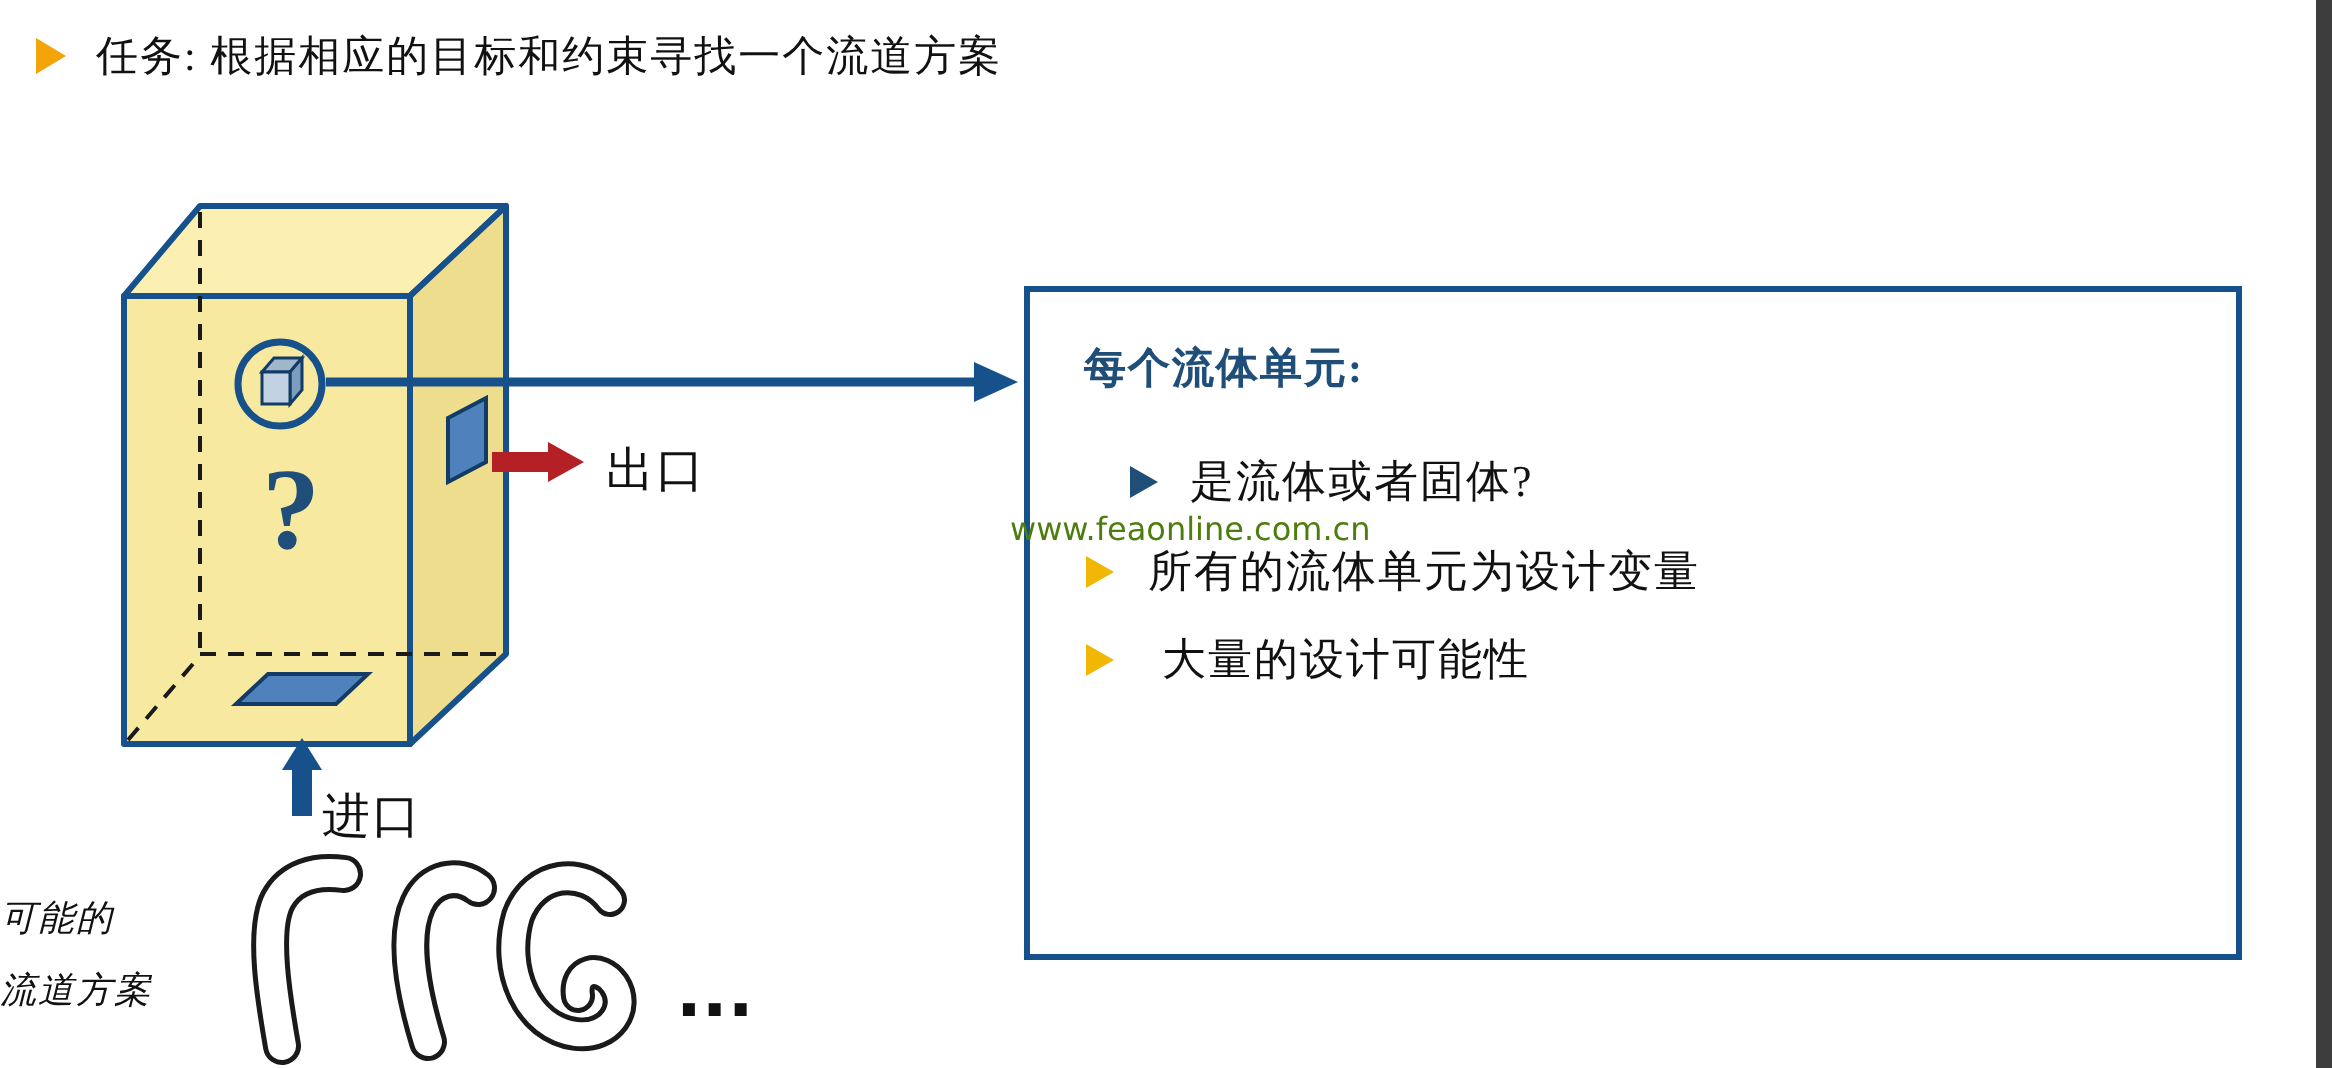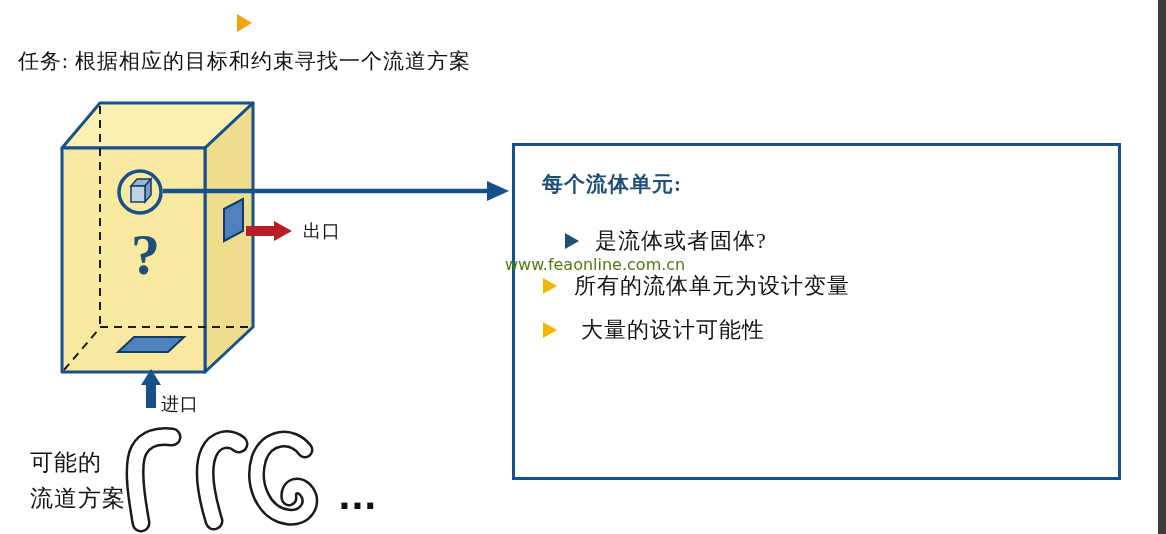--- a/index.html
+++ b/index.html
@@ -8,7 +8,7 @@
     position:relative; width:1166px; height:534px; background:#ffffff;
     overflow:hidden; font-family:"Liberation Serif","DejaVu Serif",serif; color:#111;
   }
-  .abs { position:absolute;flex-direction:column; }
+  .abs { position:absolute; }
 
   
   .title-row { left:18px; top:14px; display:flex; align-items:center; gap:15px; }

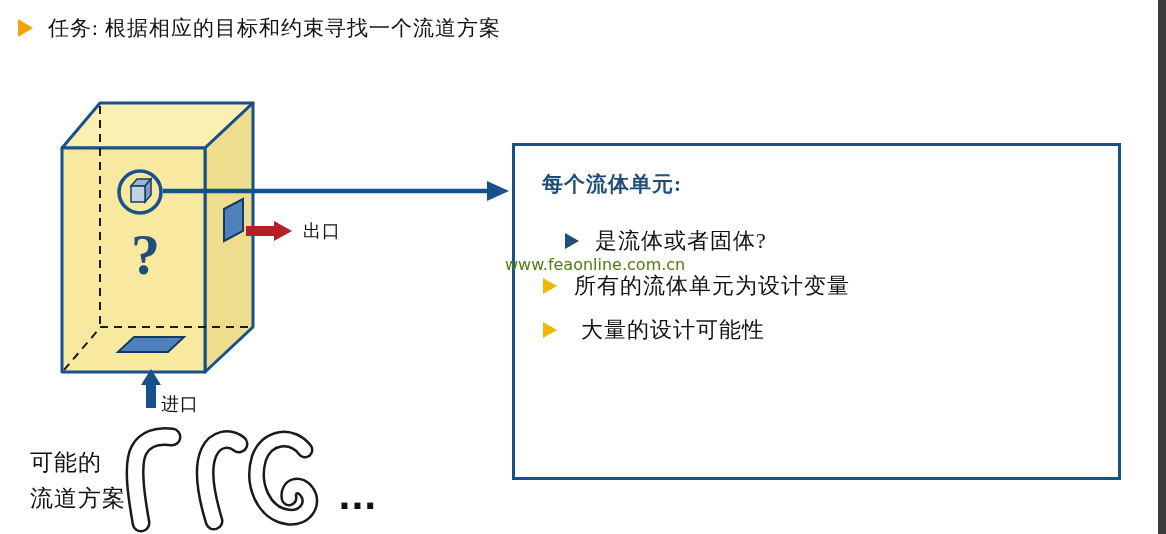--- a/index.html
+++ b/index.html
@@ -26,7 +26,7 @@
 
   
   .q-mark { left:131px; top:226px; font-size:58px; font-weight:bold; color:#1F4E79; line-height:1; }
-  .label-cn { font-size:18px; letter-spacing:1px;font-family:Liberation Serif, serif; }
+  .label-cn { font-size:24px; letter-spacing:1px;font-family:Liberation Serif, serif; }
   .outlet-label { left:303px; top:219px; }
   .inlet-label { left:161px; top:392px; }
 

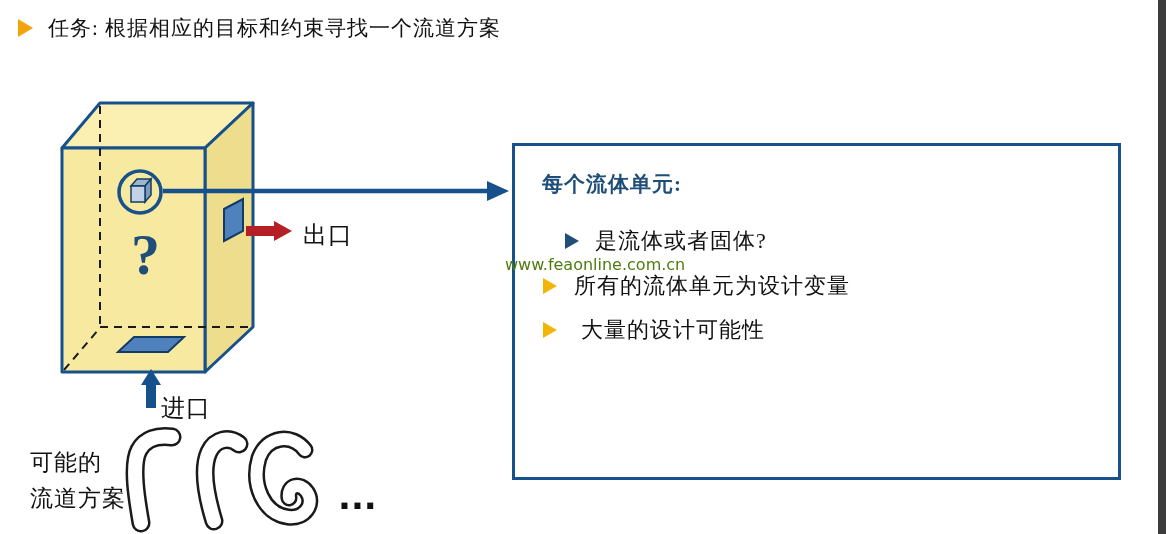--- a/index.html
+++ b/index.html
@@ -31,7 +31,7 @@
   .inlet-label { left:161px; top:392px; }
 
   
-  .possible { left:30px; font-size:23px; letter-spacing:1px; }
+  .possible { left:0; font-size:18px; letter-spacing:1px;font-style:italic; }
   .possible-1 { top:447px; }
   .possible-2 { top:483px; }
   .ellipsis { left:338px; top:480px; font-size:34px; font-weight:bold; line-height:1; font-family:"DejaVu Sans",sans-serif; }

